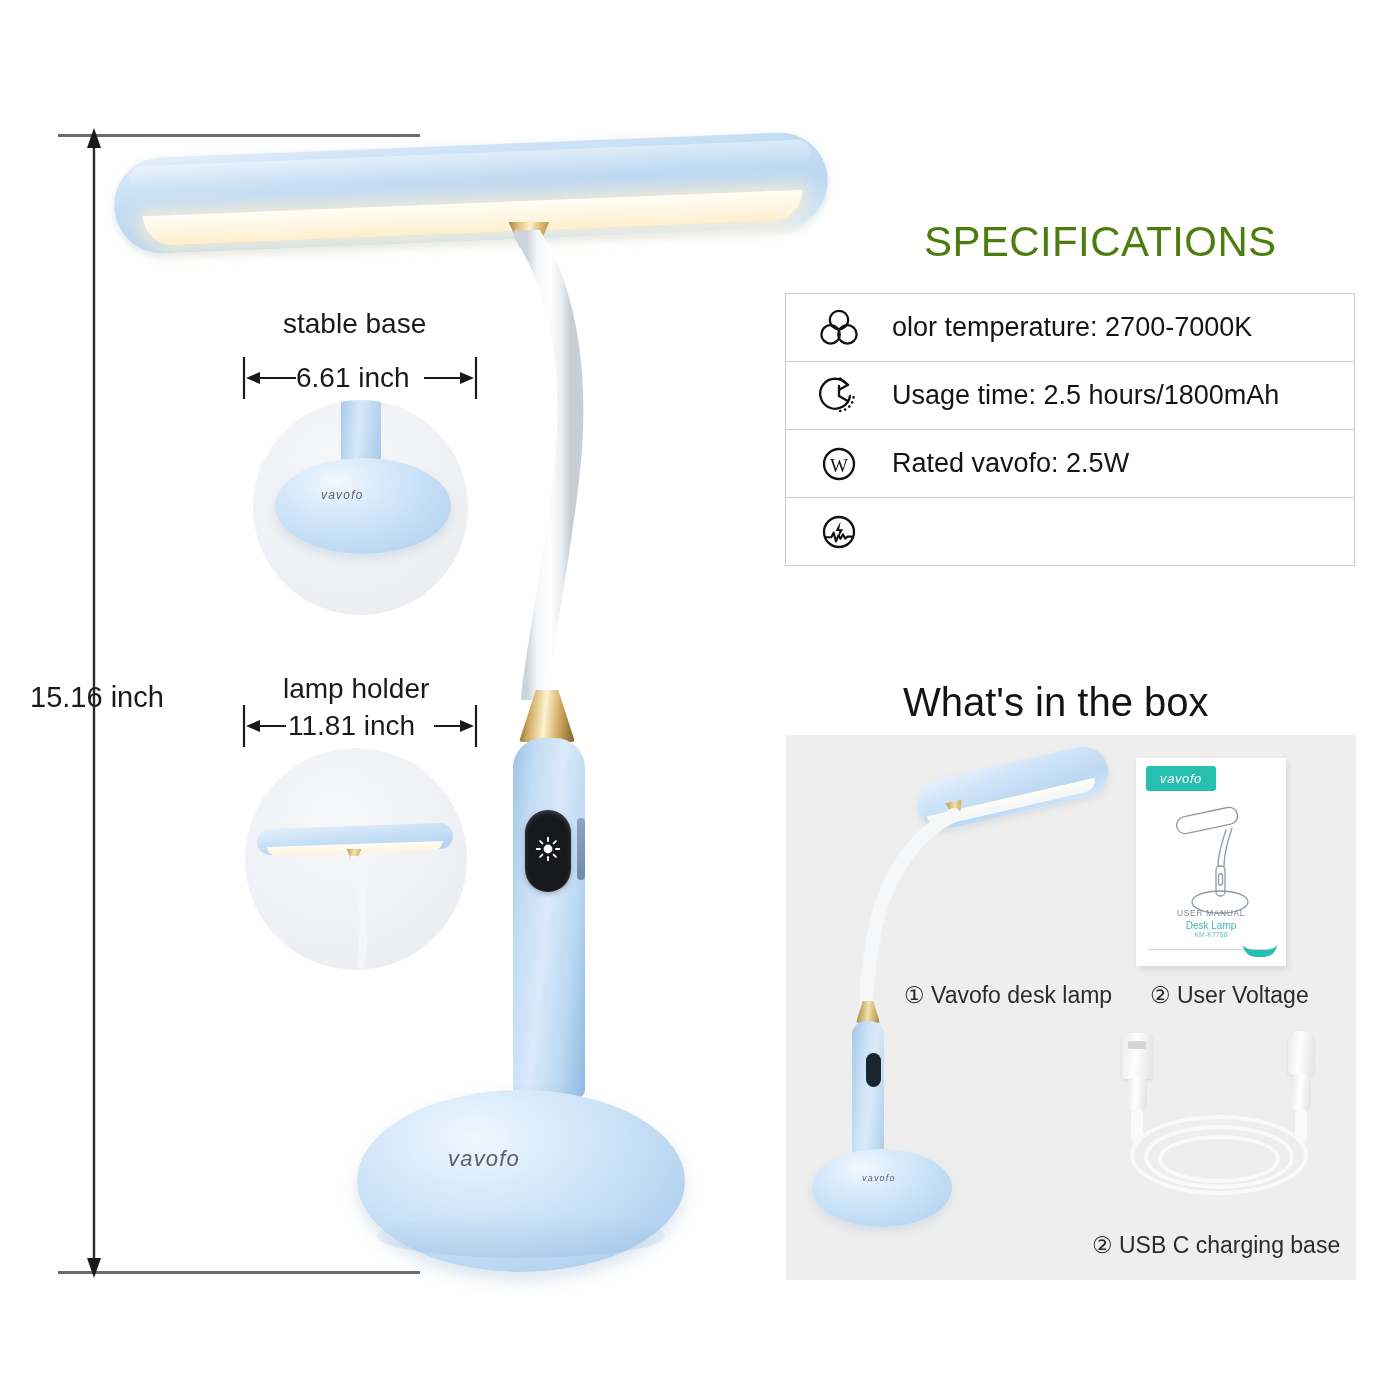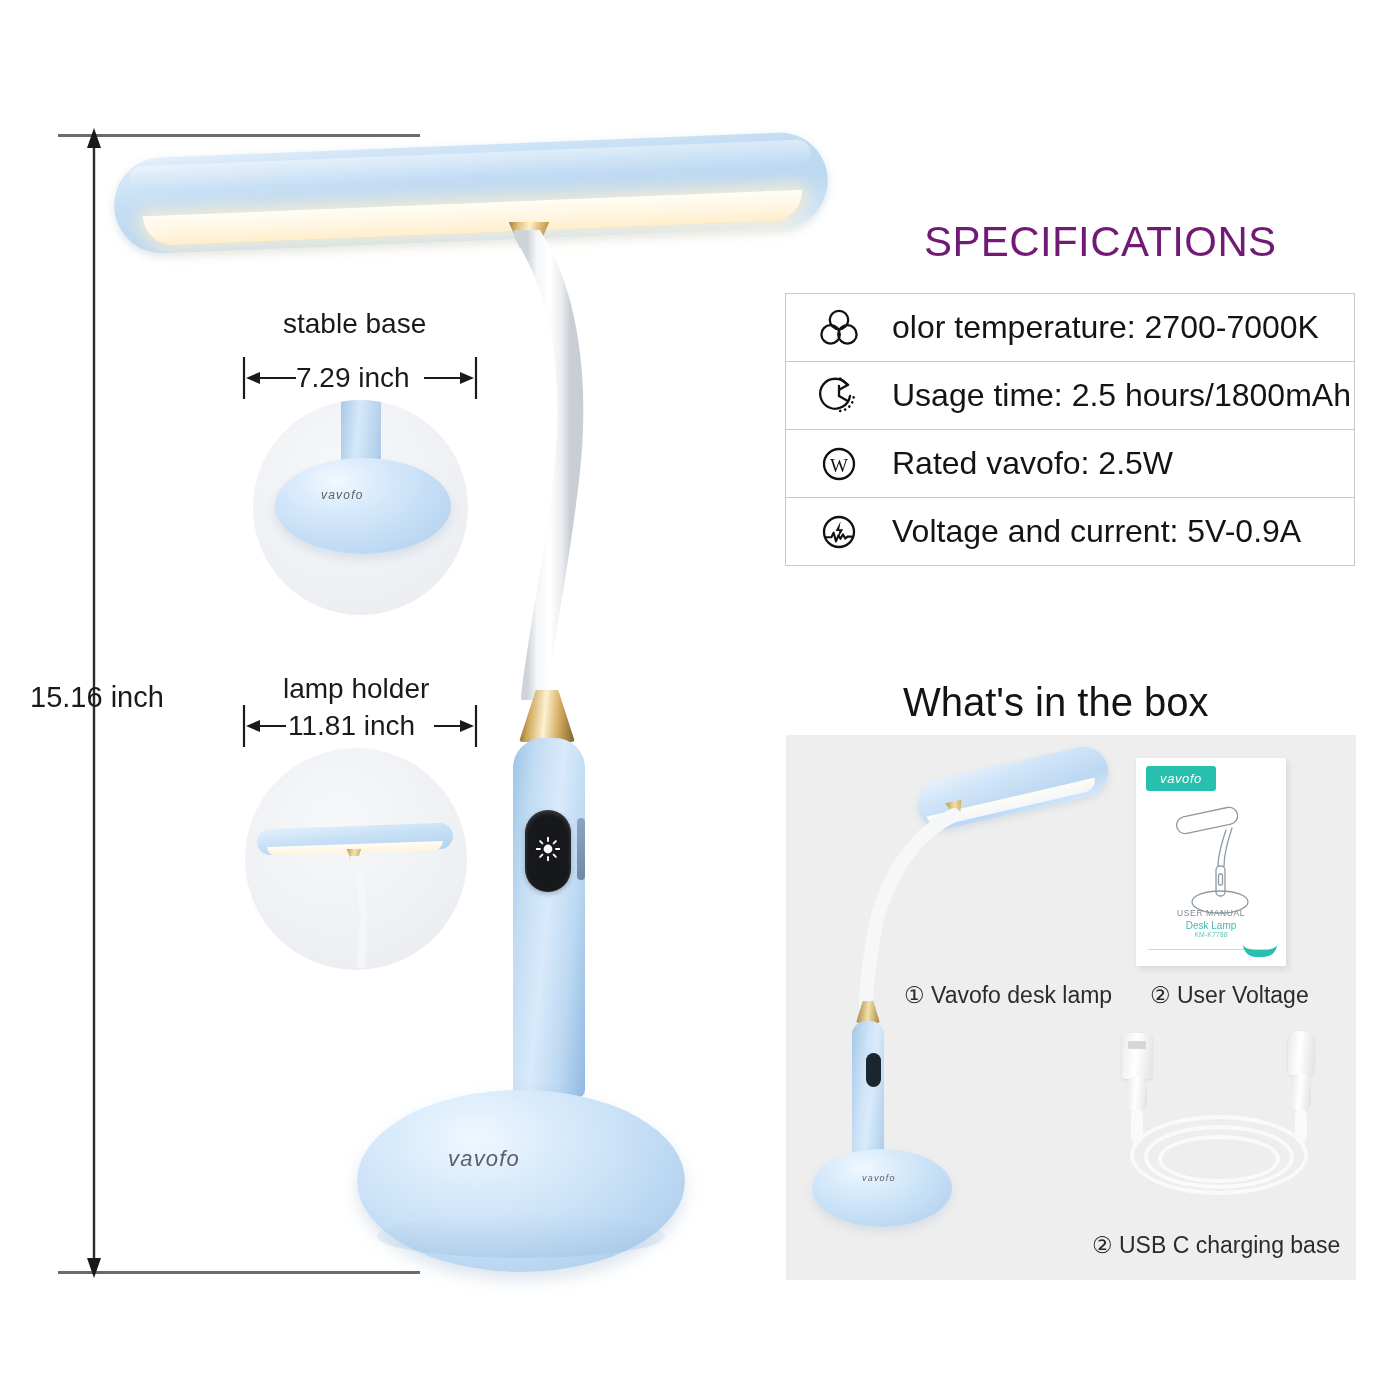--- a/index.html
+++ b/index.html
@@ -83,7 +83,7 @@
   
   #spec-title {
     position:absolute; left:924px; top:218px;
-    font-size: 42px; color:#701a75; letter-spacing: 0.4px;
+    font-size: 42px; color:#4d7c0f; letter-spacing: 0.4px;
   }
   #spec-table {
     position:absolute; left:785px; top:293px; width:570px;

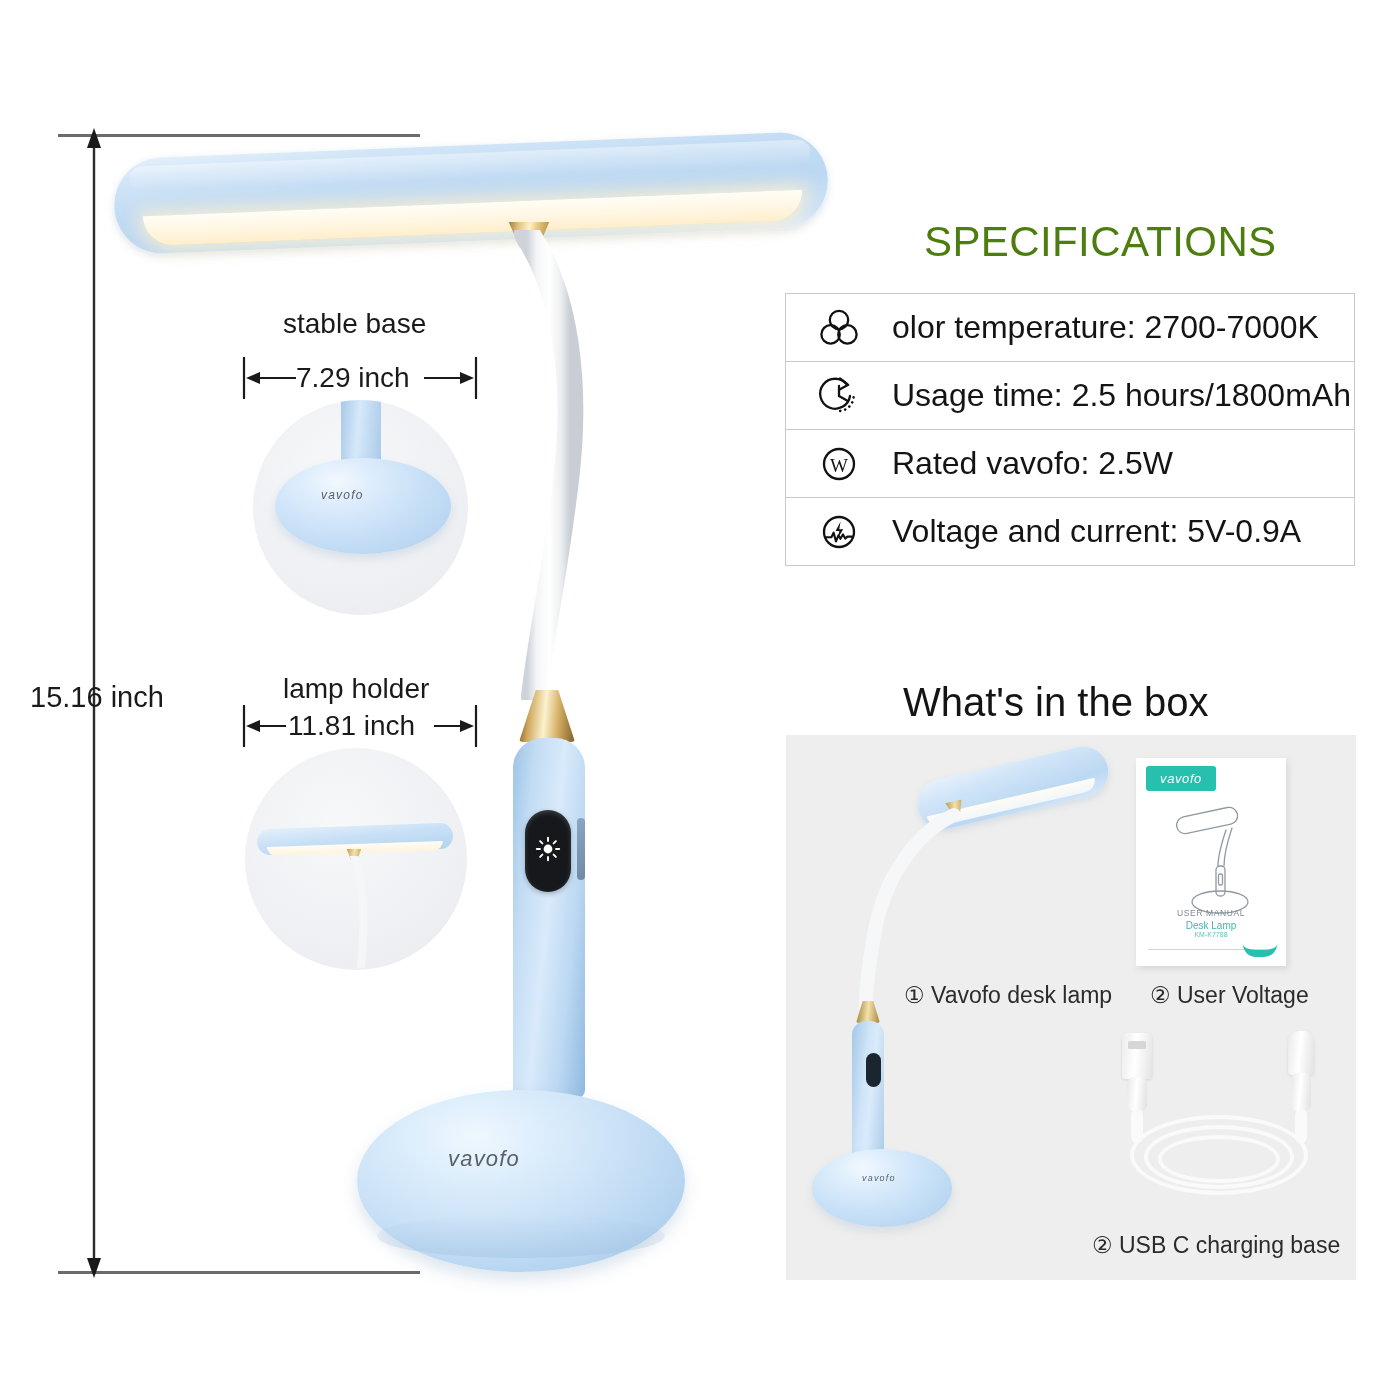--- a/index.html
+++ b/index.html
@@ -96,7 +96,7 @@
   .spec-icon {
     width:106px; display:flex; align-items:center; justify-content:center; flex:none;
   }
-  .spec-text { font-size:32px; color:#141414; white-space:nowrap; }
+  .spec-text { font-size:27px; color:#141414; white-space:nowrap; }
 
   
   #box-title {

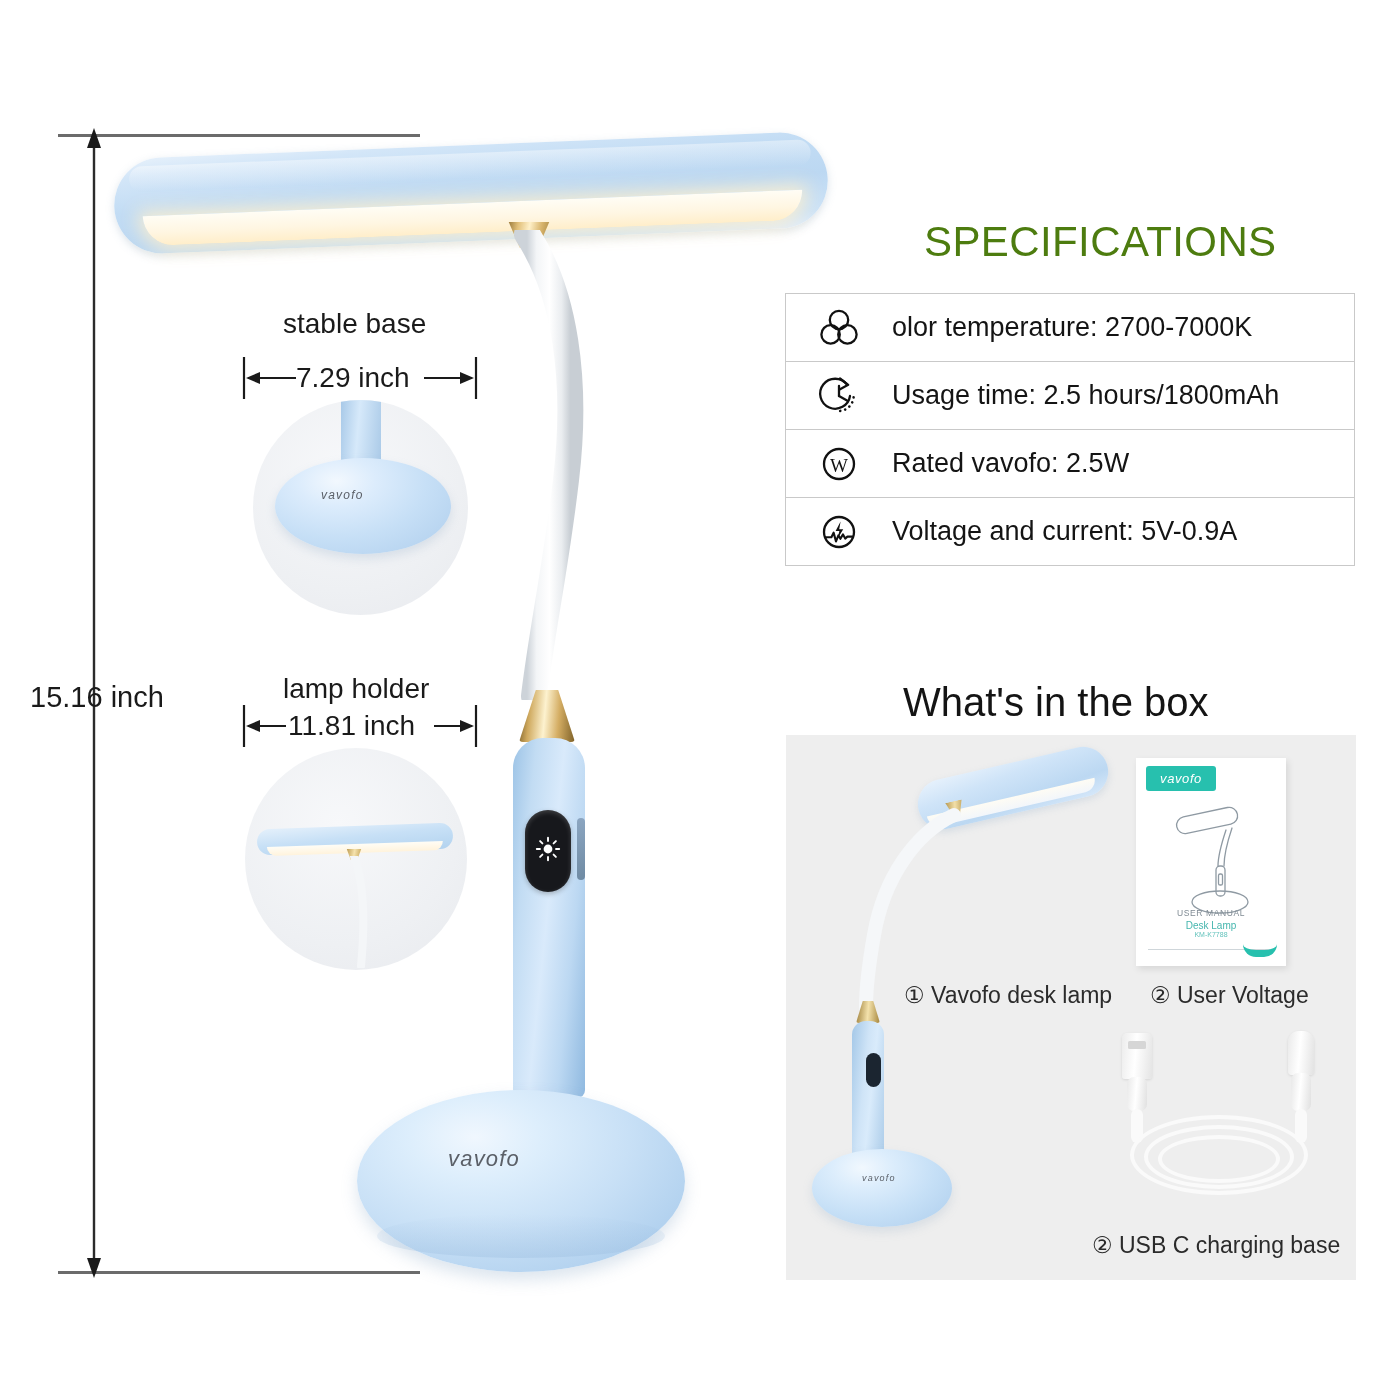--- a/index.html
+++ b/index.html
@@ -212,7 +212,7 @@
     <polygon points="6,23 20,17 20,29" fill="#1a1a1a"></polygon>
     <polygon points="234,23 220,17 220,29" fill="#1a1a1a"></polygon>
   </svg>
-  <div class="callout-meas" style="left:296px; top:362px;">7.29 inch</div>
+  <div class="callout-meas" style="left:296px; top:362px;">6.61 inch</div>
 
   <div class="detail-circle" style="left:253px; top:400px; width:215px; height:215px;">
     <div style="position:absolute; left:88px; top:0px; width:40px; height:74px;

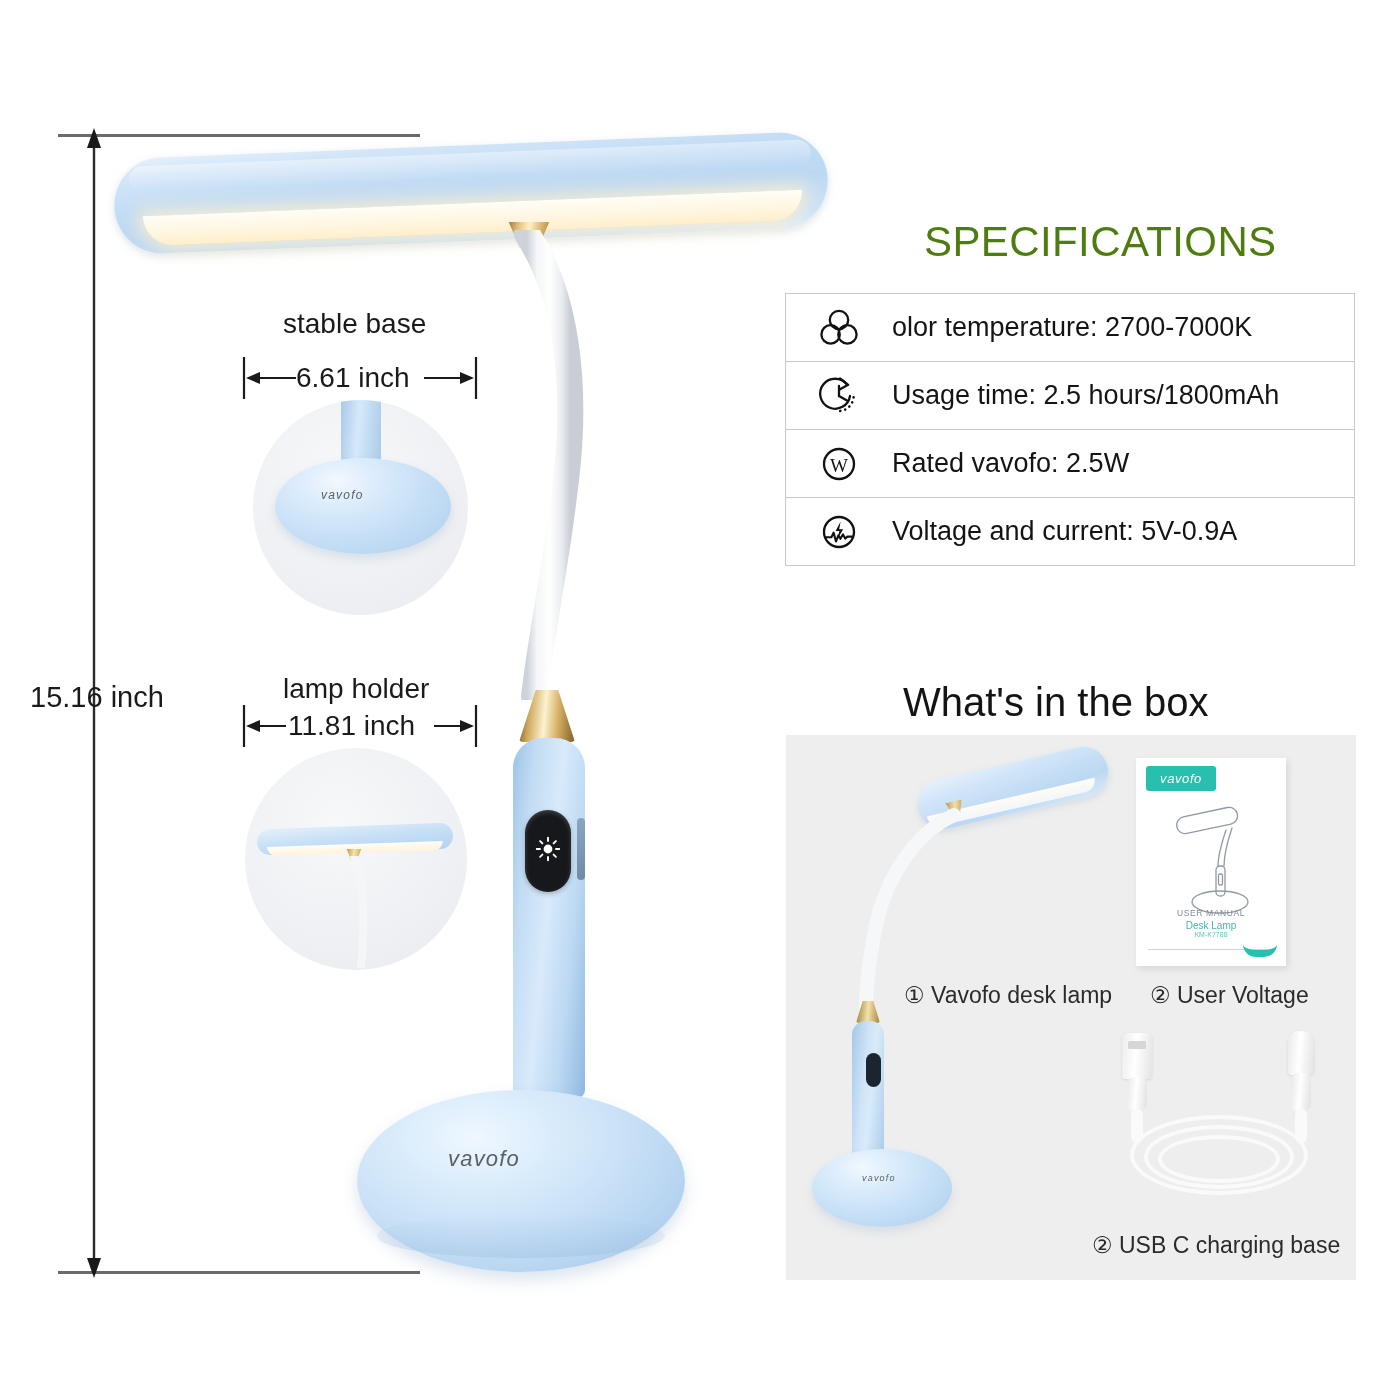--- a/index.html
+++ b/index.html
@@ -305,7 +305,6 @@
           <polyline points="9.6,27.2 15.4,27.2 17.6,22.6 20,31.4 22.4,25.4 24.4,28.8 27,24.4 29.2,28.6 31.4,26.6 36.4,26.6" fill="none" stroke="#111" stroke-width="2.1" stroke-linecap="round" stroke-linejoin="round"></polyline>
         </svg>
       </div>
-      <div class="spec-text">Voltage and current: 5V-0.9A</div>
     </div>
 
   </div>

